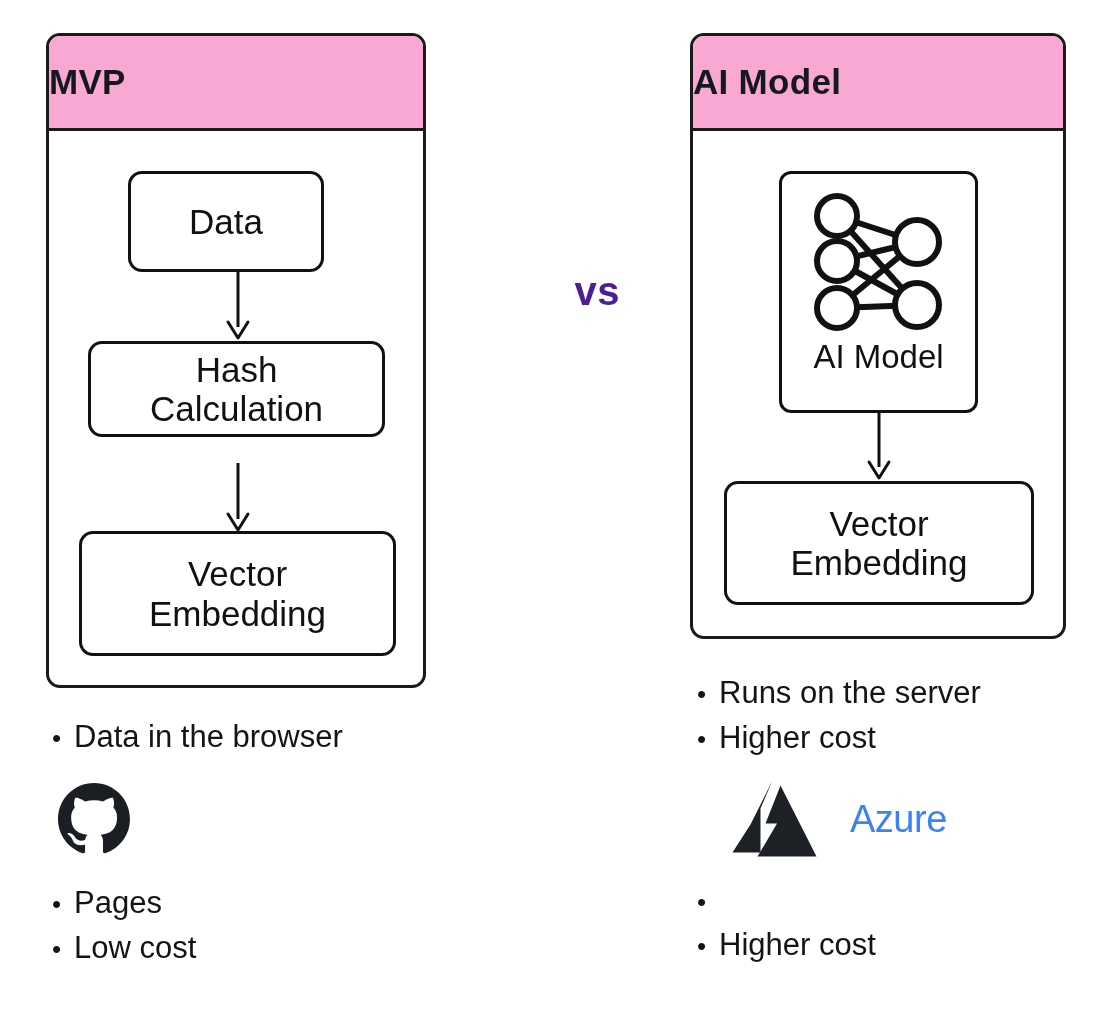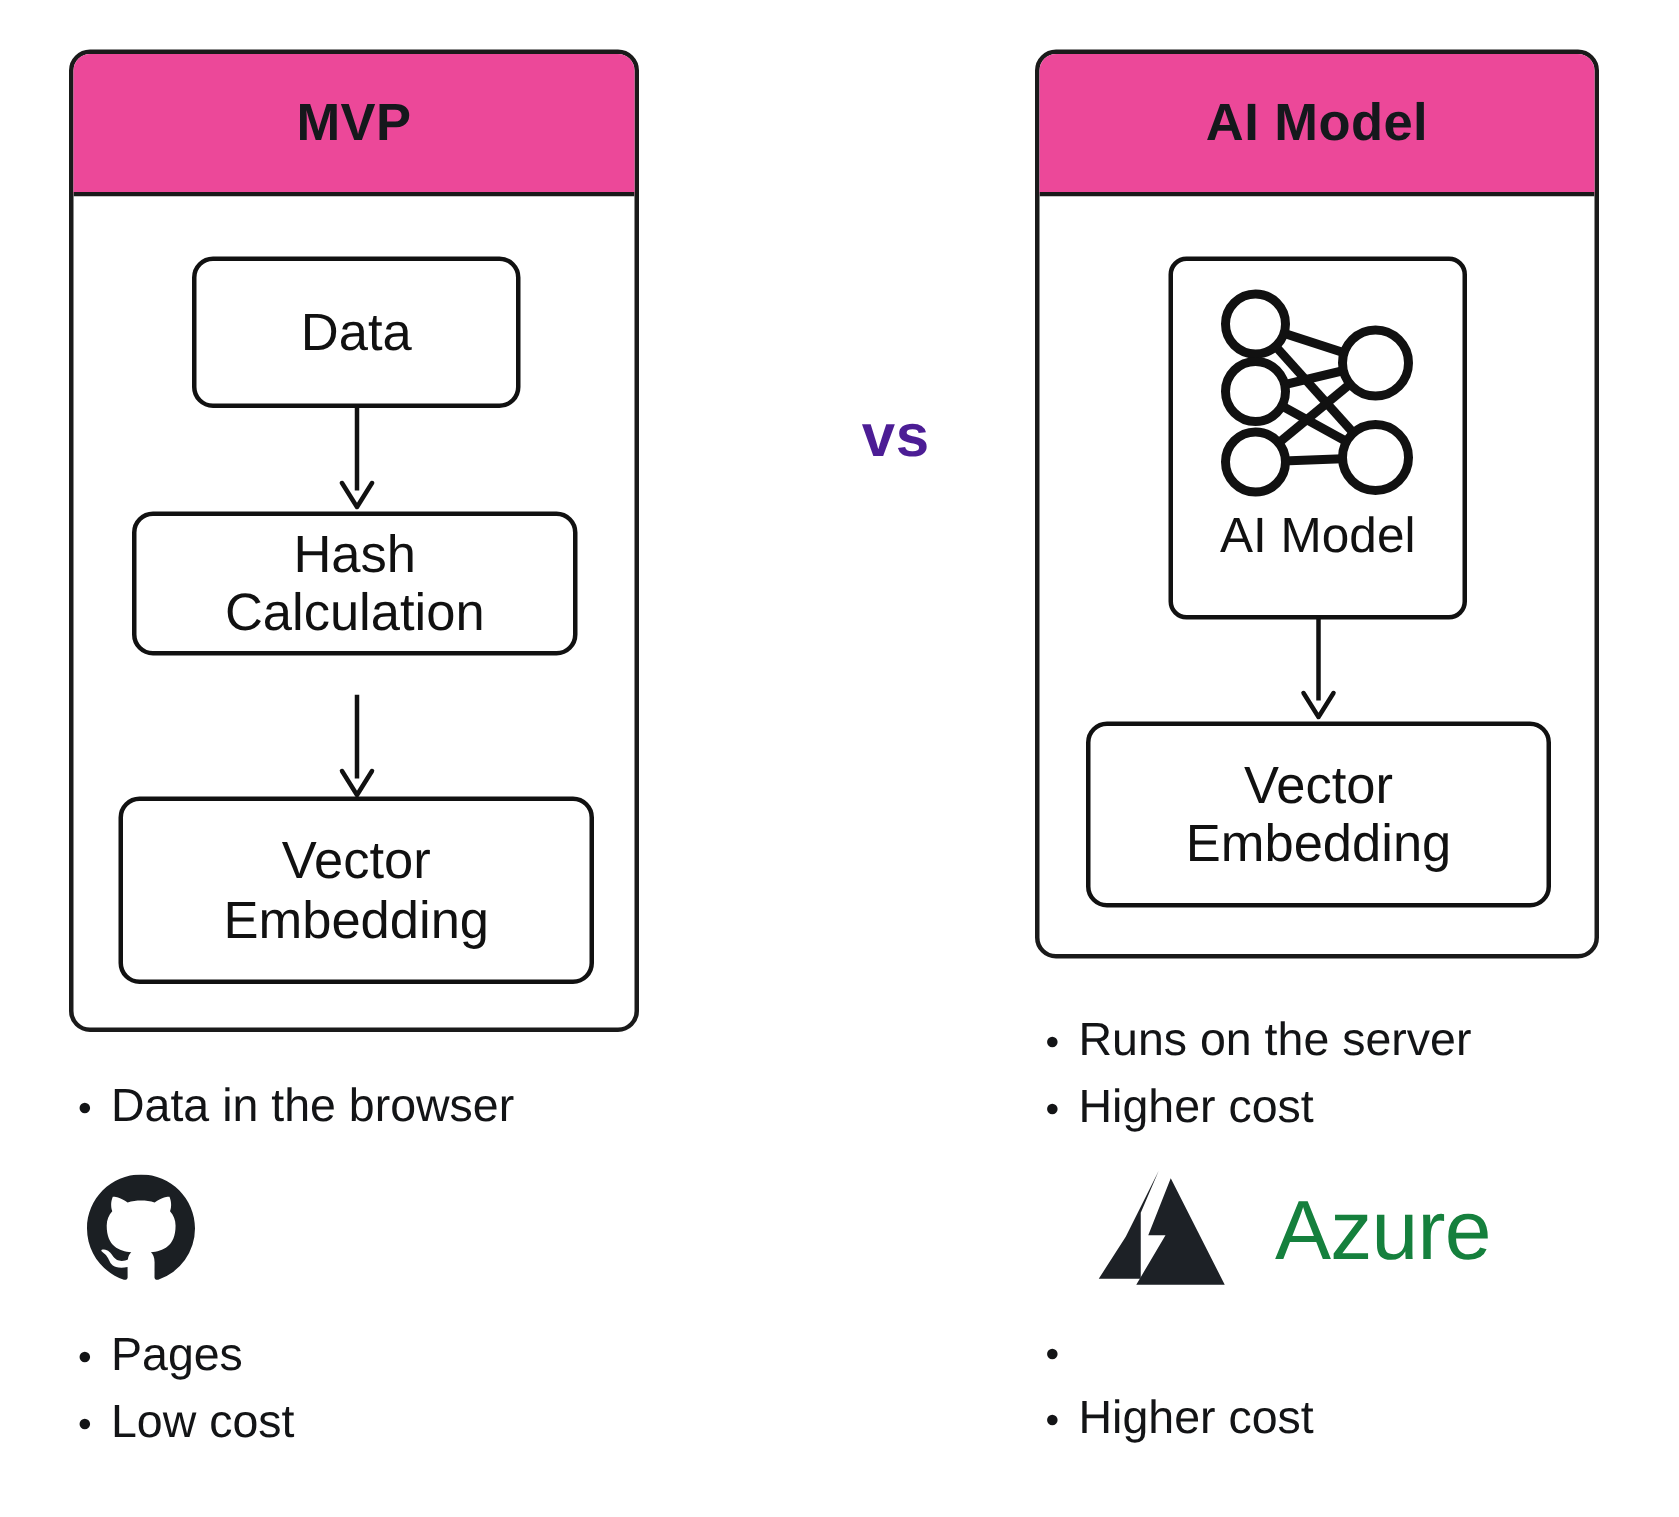--- a/index.html
+++ b/index.html
@@ -31,12 +31,11 @@
     position: absolute;
     left: 0; right: 0; top: 0;
     height: 95px;
-    background: #ec4899;
+    background: #f9a8d4;
     border-bottom: 3px solid #1a1a1a;
     border-radius: 11px 11px 0 0;
     display: flex;
     align-items: center;
-    justify-content: center;
     box-sizing: border-box;
   }
   .panel-title {

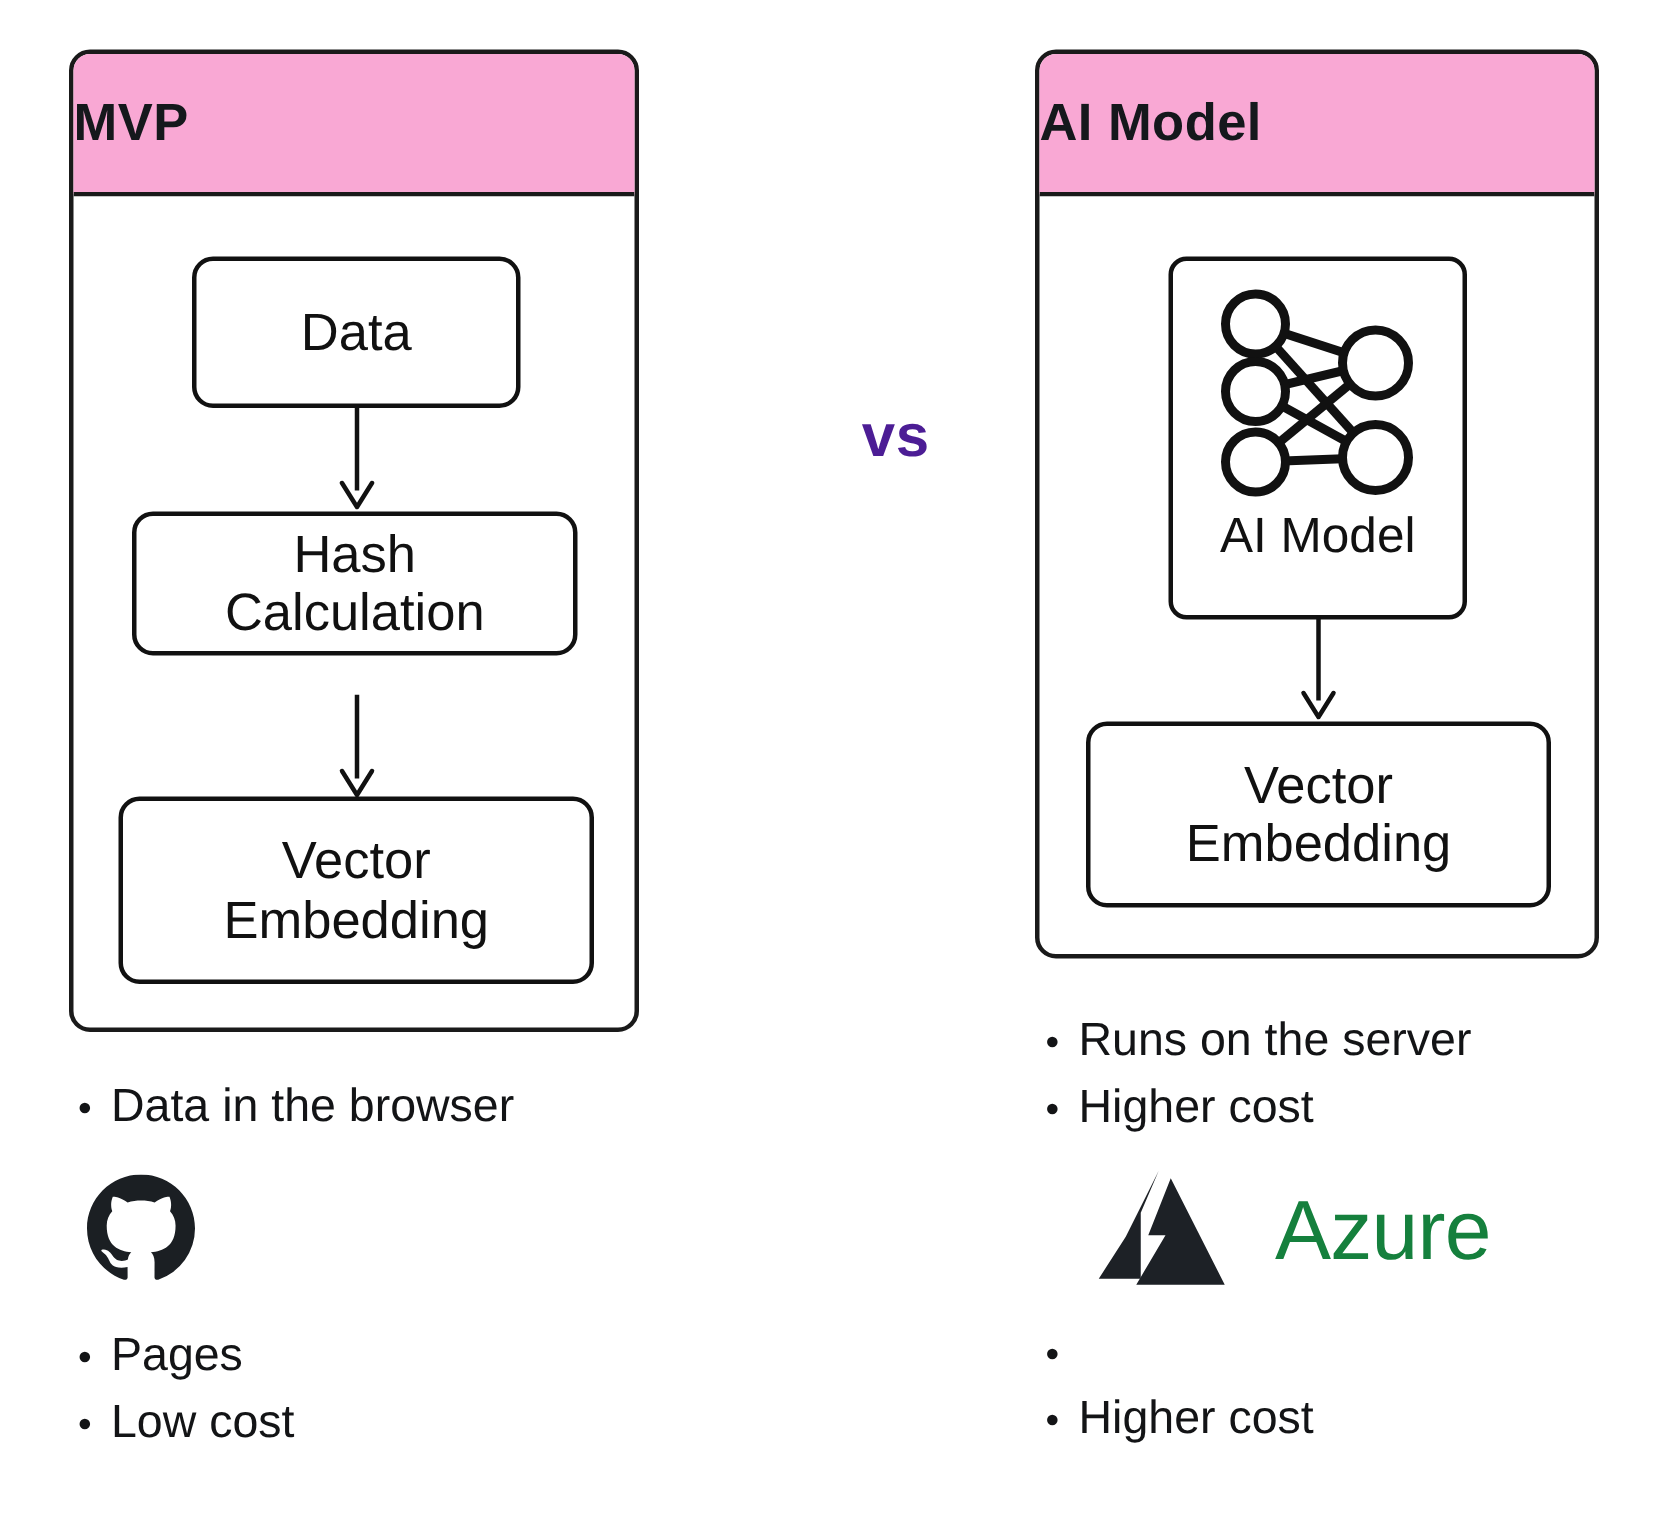--- a/index.html
+++ b/index.html
@@ -63,7 +63,7 @@
   }
   .node span { display: block; white-space: pre-line; }
 
-  #node-data      { left: 128px; top: 171px; width: 219px; height: 101px; }
+  #node-data      { left: 128px; top: 171px; width: 196px; height: 101px; }
   #node-hash      { left:  88px; top: 341px; width: 297px; height: 96px; }
   #node-vector-l  { left:  79px; top: 531px; width: 317px; height: 125px; }
 

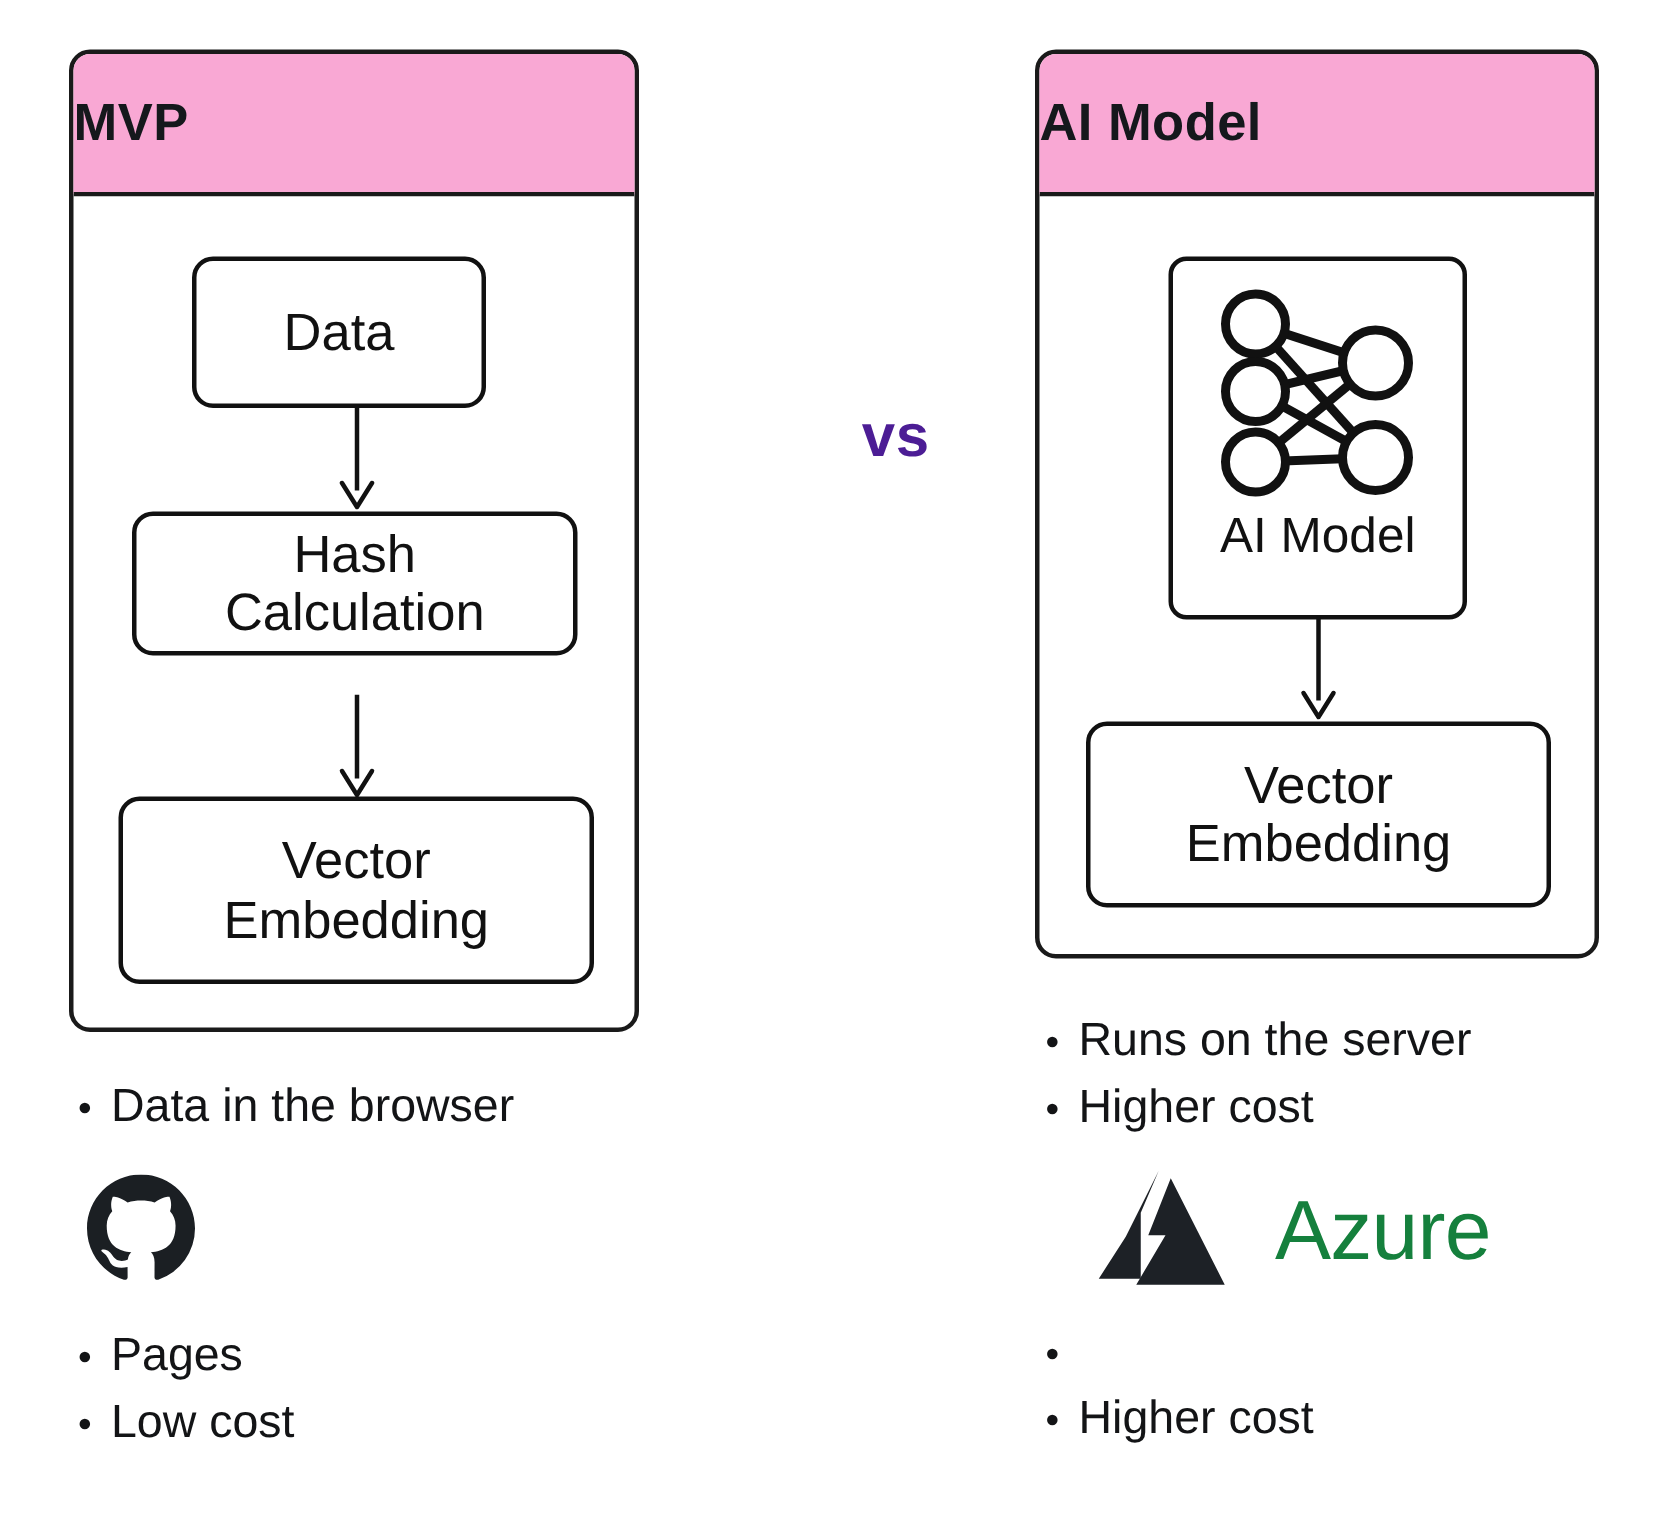--- a/index.html
+++ b/index.html
@@ -131,9 +131,9 @@
   .gh-light { font-weight: normal; margin-left: 10px; }
 
   .azure-word {
-    font-size: 56px;
+    font-size: 38px;
     margin-left: 14px;
-    color: #15803d;
+    color: #3b82f6;
     letter-spacing: -0.5px;
   }
 </style>

